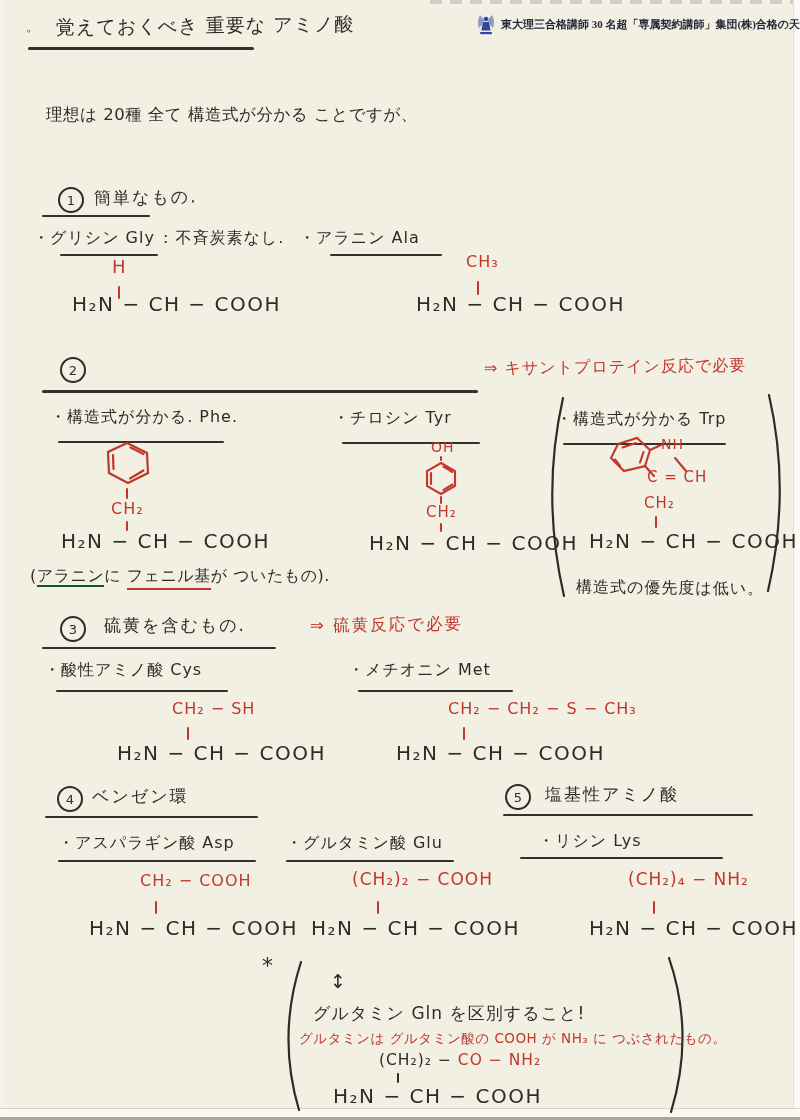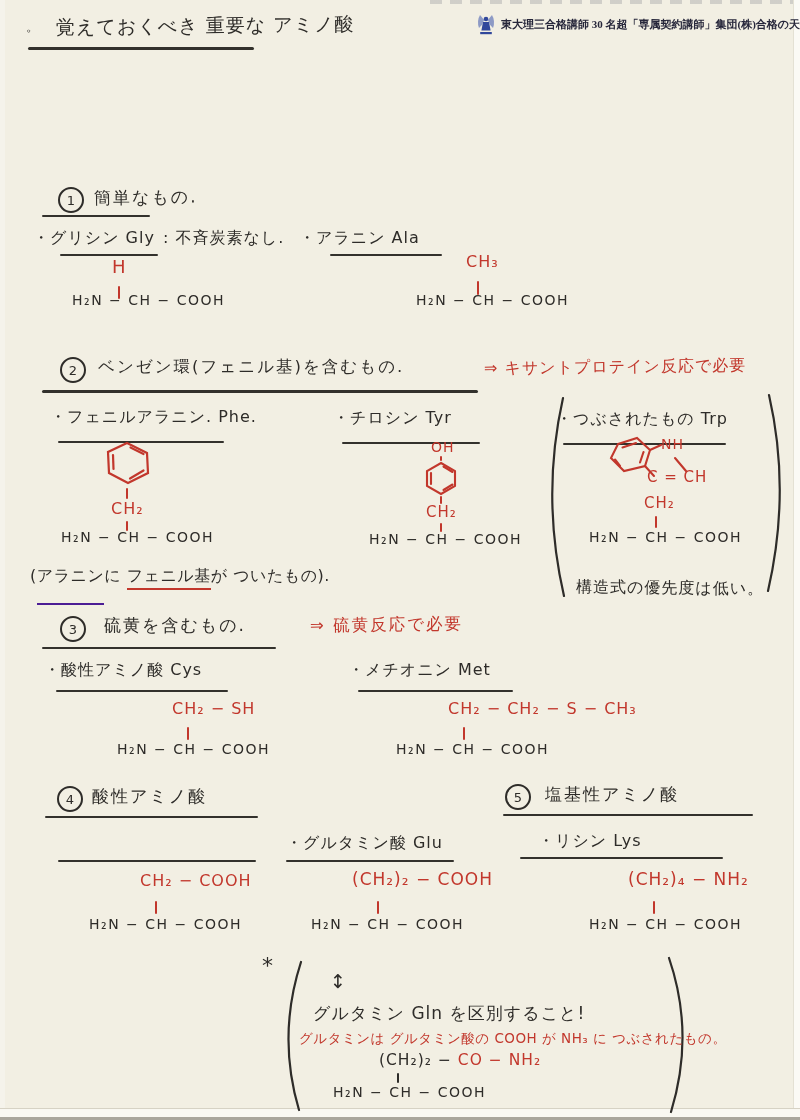--- a/index.html
+++ b/index.html
@@ -51,6 +51,7 @@
     <span class="brand-text">東大理三合格講師 30 名超「専属契約講師」集団(株)合格の天使</span>
   </div>
 
+  <span class="abs hw" style="left:46px;top:104px;font-size:16.5px;letter-spacing:.5px">理想は 20種 全て 構造式が分かる ことですが、</span>
 
   <span class="abs circnum" style="left:58px;top:187px">1</span>
   <span class="abs hw sect tiltL" style="left:94px;top:186px">簡単なもの.</span>

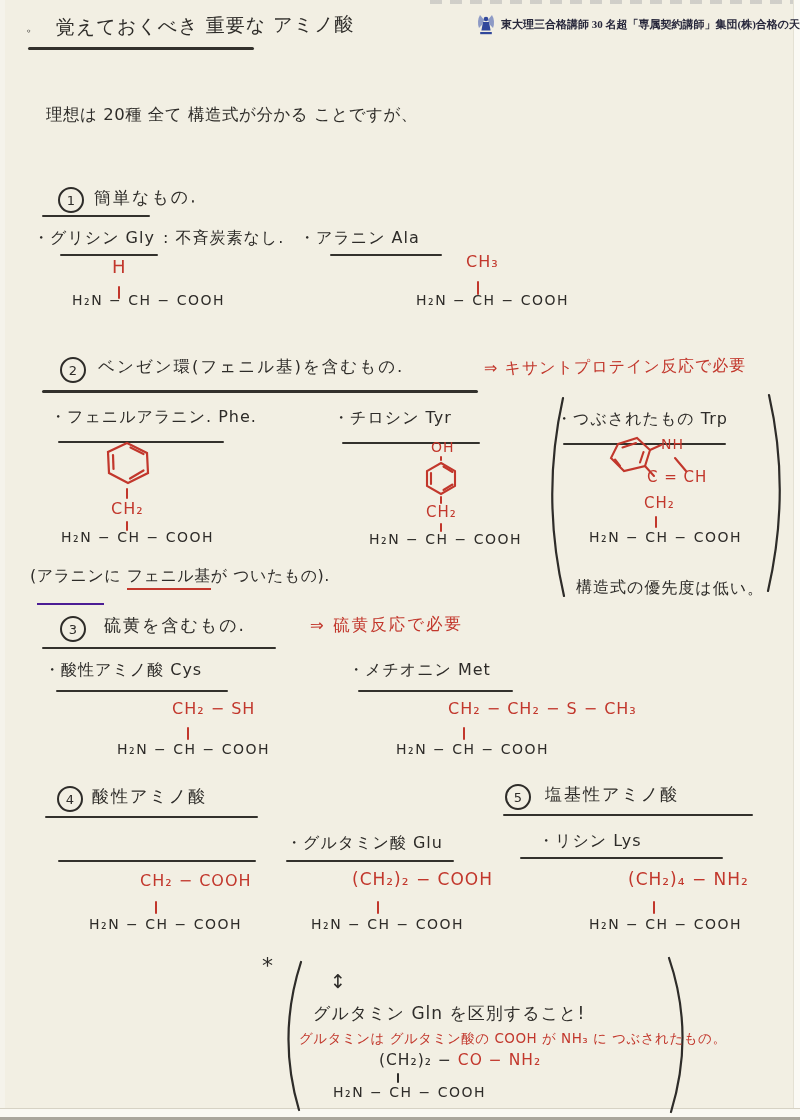--- a/index.html
+++ b/index.html
@@ -11,7 +11,7 @@
   .ul{position:absolute;background:#33312c;height:2px;border-radius:2px;}
   .bond{position:absolute;width:2px;background:#c2372c;border-radius:1px;}
   .bondk{position:absolute;width:2px;background:#2e2c29;border-radius:1px;}
-  .formula{letter-spacing:1.5px;font-size:14px;}
+  .formula{letter-spacing:1.5px;font-size:20px;}
   .rg{letter-spacing:1px;font-size:16px;color:#c2372c;}
   .circnum{display:inline-flex;width:22px;height:22px;border:2px solid #2e2c29;border-radius:50%;
            align-items:center;justify-content:center;font-size:13px;line-height:1;}

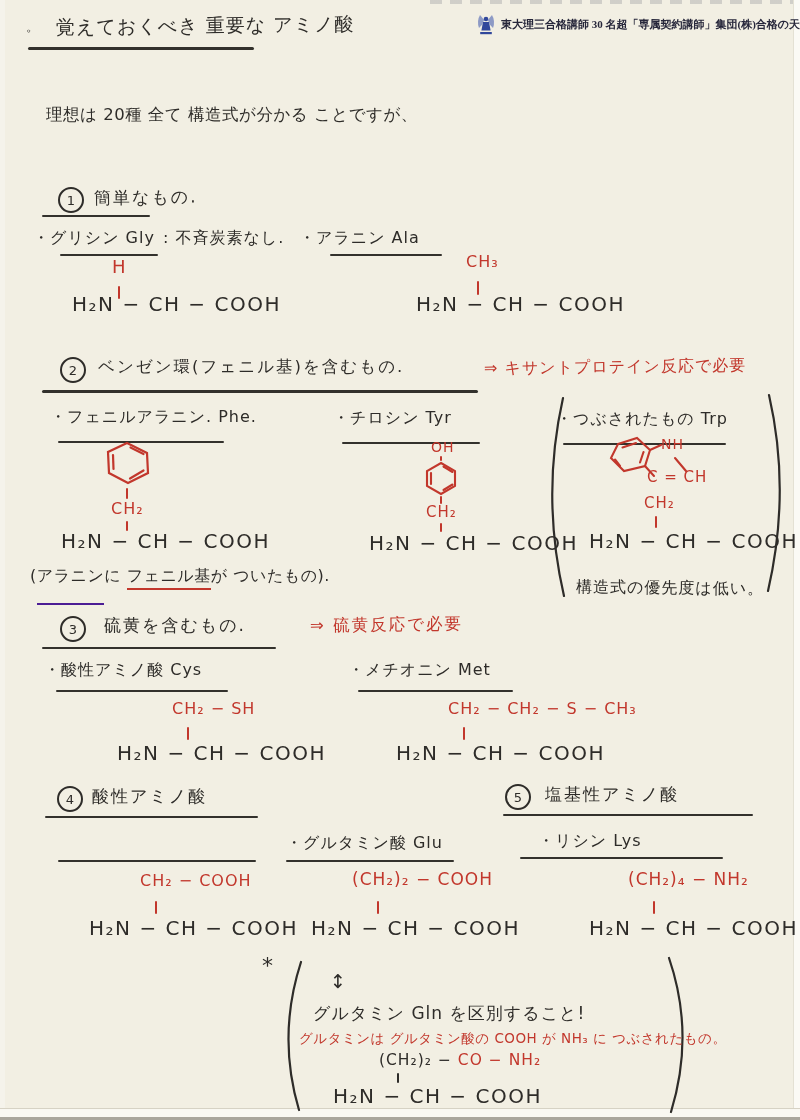--- a/index.html
+++ b/index.html
@@ -72,7 +72,6 @@
   <span class="abs hw formula" style="left:416px;top:292px">H₂N − CH − COOH</span>
 
   <span class="abs circnum" style="left:60px;top:357px">2</span>
-  <span class="abs hw sect" style="left:98px;top:356px;font-size:16.5px">ベンゼン環(フェニル基)を含むもの.</span>
   <span class="abs red tiltL" style="left:484px;top:357px;font-size:16px;letter-spacing:1px">⇒ キサントプロテイン反応で必要</span>
   <div class="ul" style="left:42px;top:390px;width:436px;height:2.5px"></div>
 

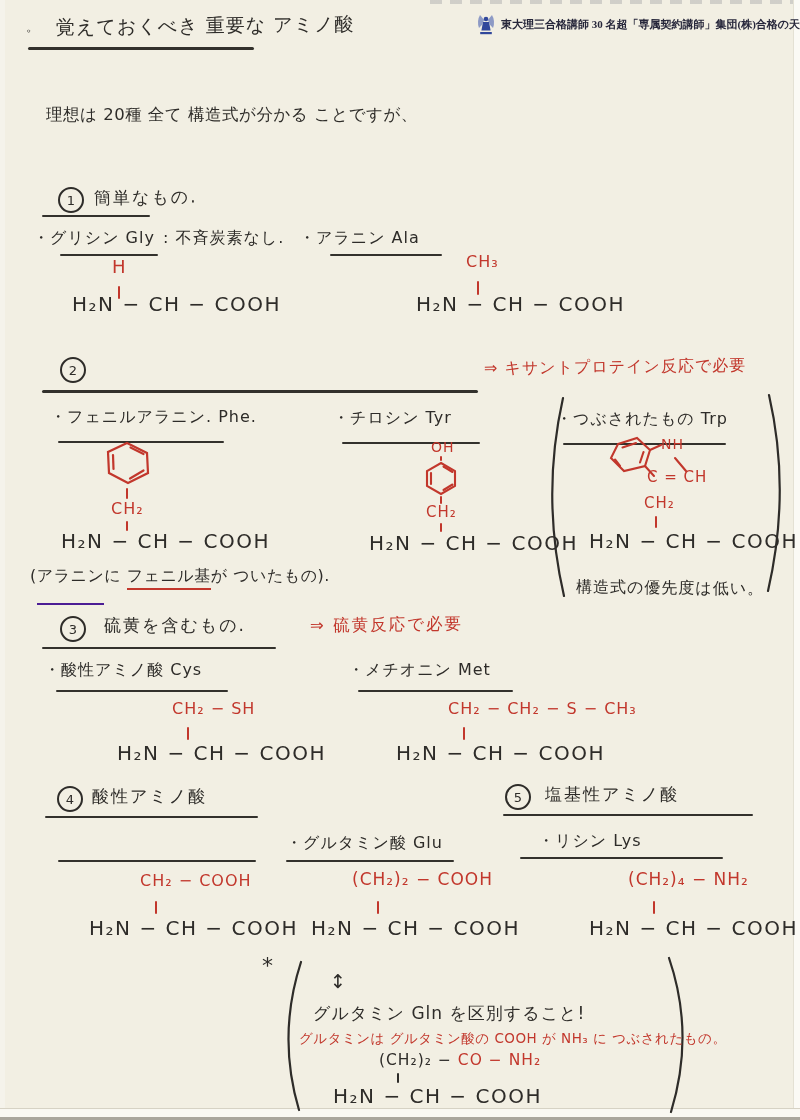--- a/index.html
+++ b/index.html
@@ -75,7 +75,7 @@
   <span class="abs red tiltL" style="left:484px;top:357px;font-size:16px;letter-spacing:1px">⇒ キサントプロテイン反応で必要</span>
   <div class="ul" style="left:42px;top:390px;width:436px;height:2.5px"></div>
 
-  <span class="abs hw name" style="left:50px;top:407px">・フェニルアラニン. Phe.</span>
+  <span class="abs hw name" style="left:50px;top:407px">・構造式が分かる. Phe.</span>
   <div class="ul" style="left:58px;top:441px;width:166px"></div>
   <span class="abs hw name" style="left:333px;top:408px">・チロシン Tyr</span>
   <div class="ul" style="left:342px;top:442px;width:138px"></div>

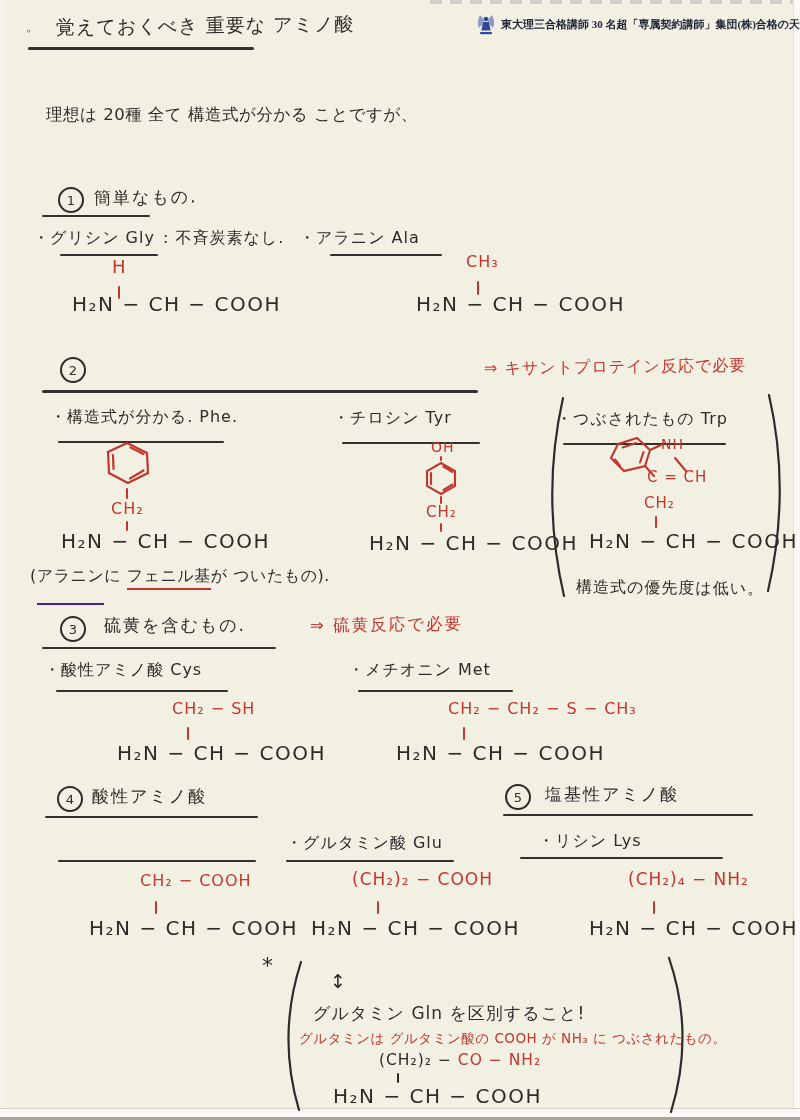--- a/index.html
+++ b/index.html
@@ -79,7 +79,7 @@
   <div class="ul" style="left:58px;top:441px;width:166px"></div>
   <span class="abs hw name" style="left:333px;top:408px">・チロシン Tyr</span>
   <div class="ul" style="left:342px;top:442px;width:138px"></div>
-  <span class="abs hw name" style="left:556px;top:409px">・つぶされたもの Trp</span>
+  <span class="abs hw name" style="left:556px;top:409px">・構造式が分かる Trp</span>
   <div class="ul" style="left:563px;top:443px;width:163px"></div>
 
   <svg style="left:540px;top:396px" width="26" height="202" viewBox="0 0 26 202">

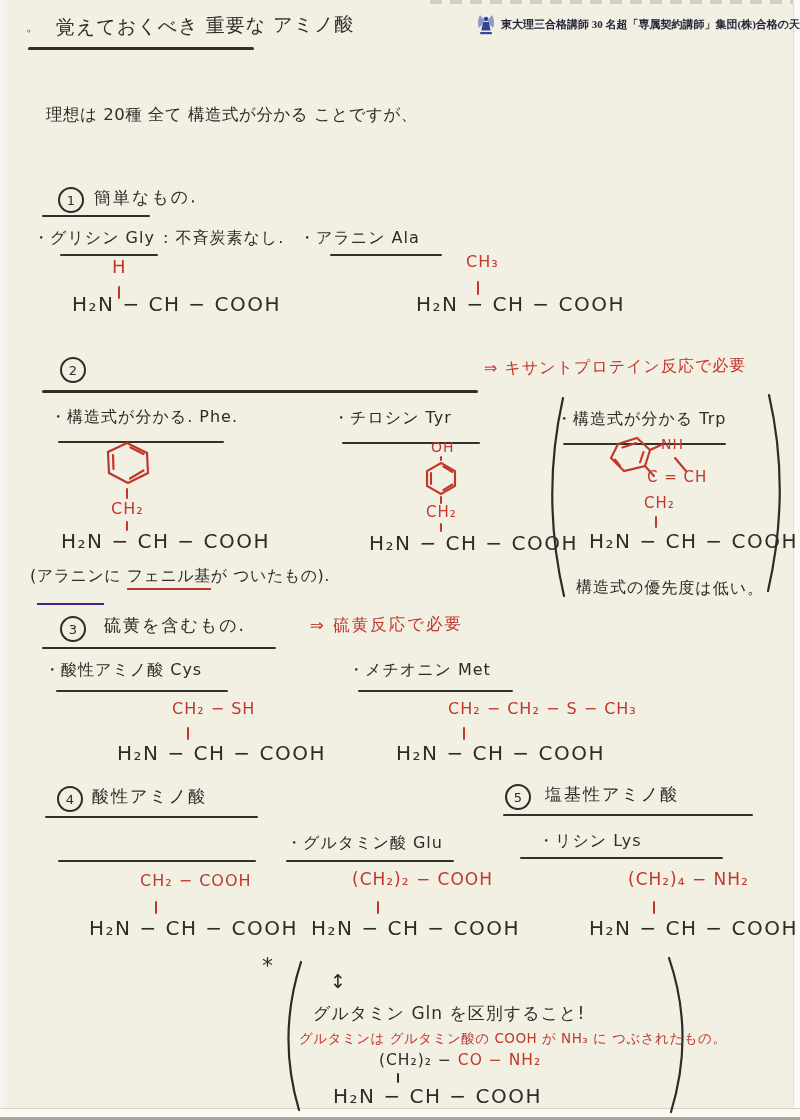--- a/index.html
+++ b/index.html
@@ -136,7 +136,7 @@
   <span class="abs hw tiltR" style="left:576px;top:578px;font-size:16px;letter-spacing:1px">構造式の優先度は低い。</span>
 
   <div class="abs hw" style="left:30px;top:566px;font-size:16px;letter-spacing:.5px">
-    <span>(</span><span style="border-bottom:2px solid #4c1d95;padding-bottom:18px">アラニン</span><span>に </span><span style="border-bottom:2px solid #c2372c;padding-bottom:3px">フェニル基</span><span>が ついたもの</span><span>).</span>
+    <span>(</span><span style="border-bottom:2px solid #14532d;padding-bottom:0">アラニン</span><span>に </span><span style="border-bottom:2px solid #c2372c;padding-bottom:3px">フェニル基</span><span>が ついたもの</span><span>).</span>
   </div>
 
   <span class="abs circnum" style="left:60px;top:616px">3</span>

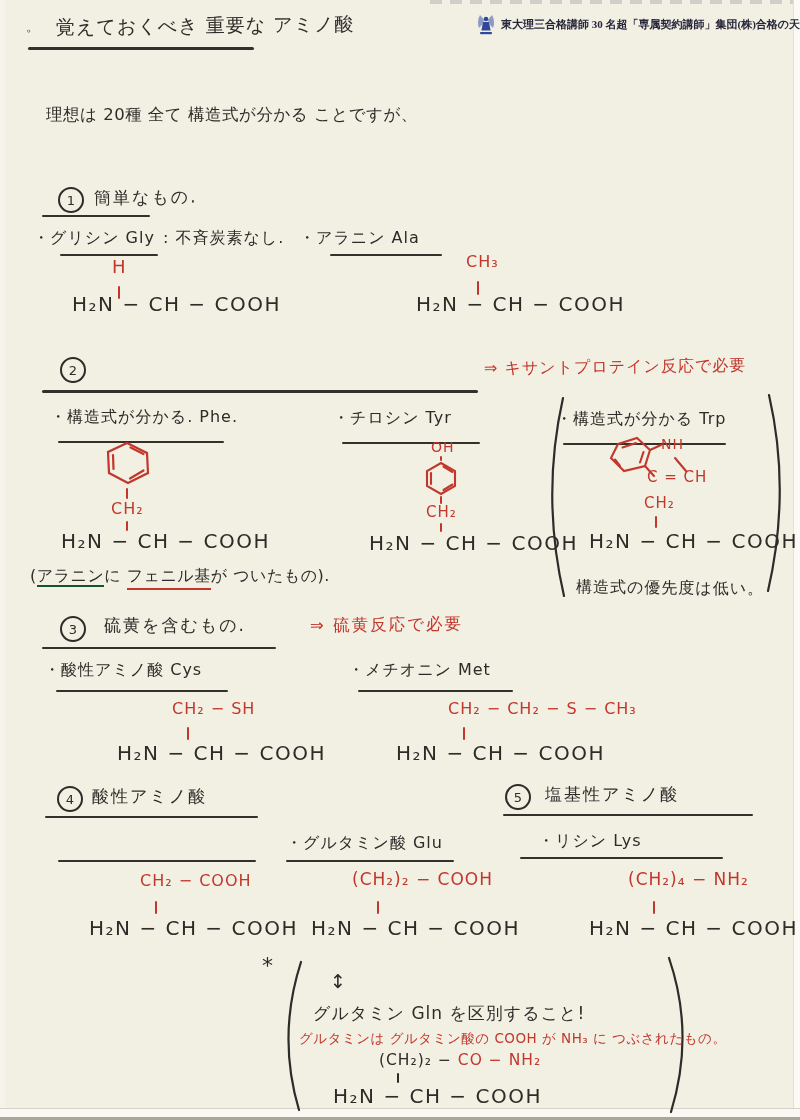--- a/index.html
+++ b/index.html
@@ -158,7 +158,7 @@
   <span class="abs hw formula" style="left:396px;top:741px">H₂N − CH − COOH</span>
 
   <span class="abs circnum" style="left:57px;top:786px">4</span>
-  <span class="abs hw sect" style="left:92px;top:785px">酸性アミノ酸</span>
+  <span class="abs hw sect" style="left:92px;top:785px">ベンゼン環</span>
   <div class="ul" style="left:45px;top:816px;width:213px"></div>
 
   <span class="abs circnum" style="left:505px;top:784px">5</span>

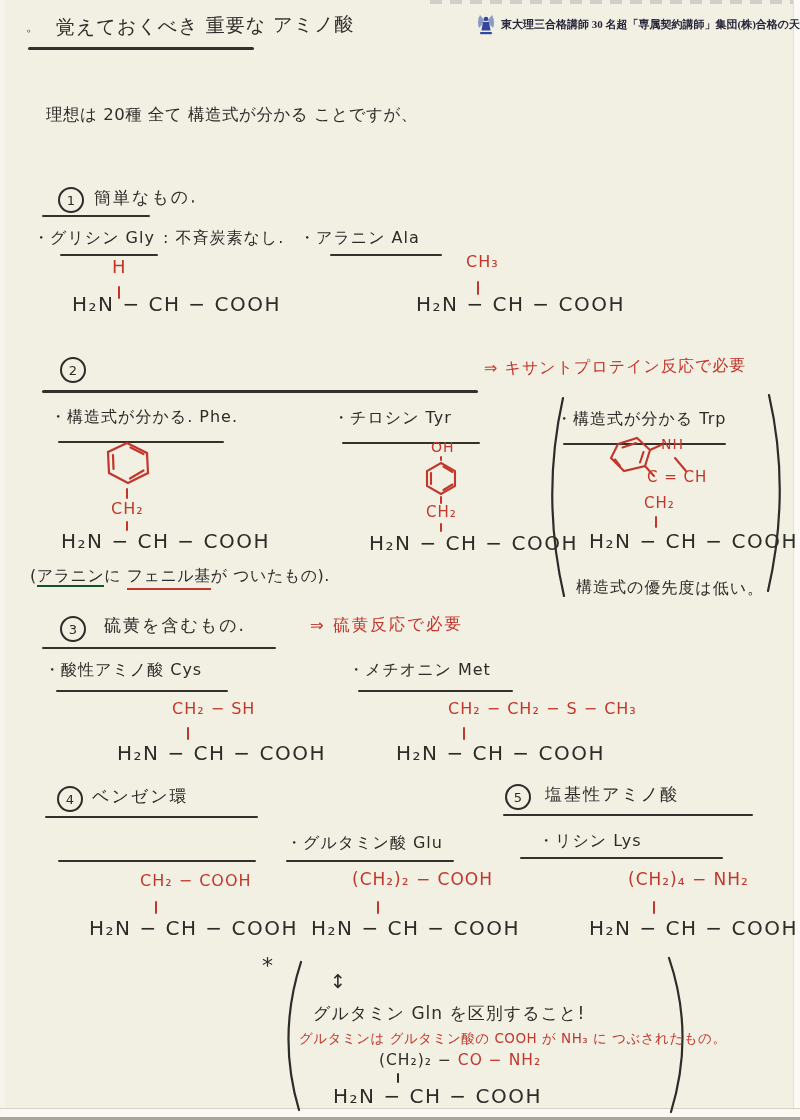--- a/index.html
+++ b/index.html
@@ -165,6 +165,7 @@
   <span class="abs hw sect" style="left:545px;top:783px">塩基性アミノ酸</span>
   <div class="ul" style="left:503px;top:814px;width:250px"></div>
 
+  <span class="abs hw name" style="left:58px;top:833px">・アスパラギン酸 Asp</span>
   <div class="ul" style="left:58px;top:860px;width:198px"></div>
   <span class="abs hw name" style="left:286px;top:833px">・グルタミン酸 Glu</span>
   <div class="ul" style="left:286px;top:860px;width:168px"></div>

